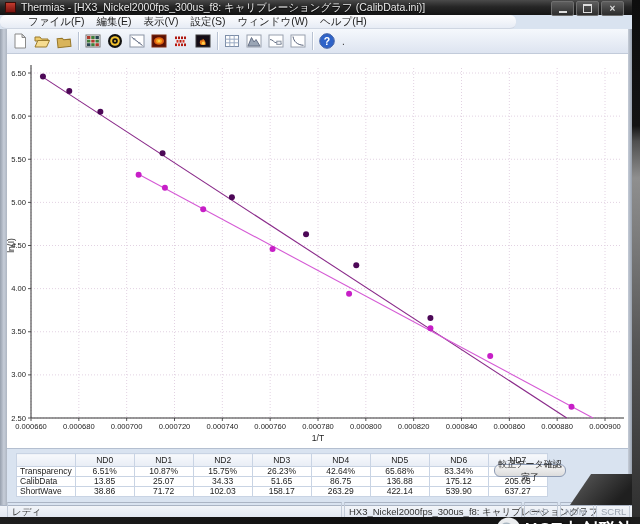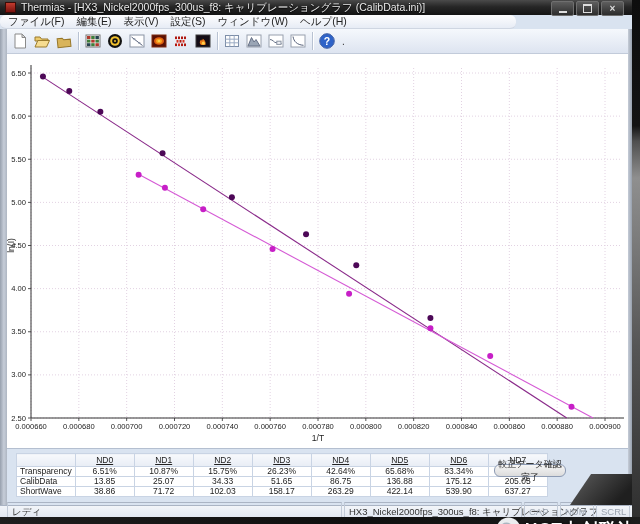--- a/index.html
+++ b/index.html
@@ -22,7 +22,7 @@
   
   .menubar{position:absolute;left:0;top:15px;width:516px;height:14px;
     background:linear-gradient(#fdfdfe,#e7ecf5);border-bottom:1px solid #cfd6e2;
-    display:flex;align-items:center;padding-left:2px;box-sizing:border-box;border-radius:6px;}
+    display:flex;align-items:center;padding-left:22px;box-sizing:border-box;border-radius:6px;}
   .menu-item{font-size:10.5px;color:#222;padding:0 6px;white-space:nowrap;}
 
   

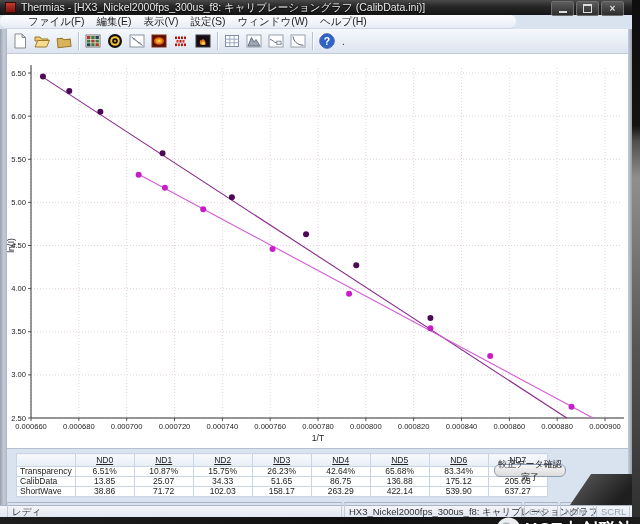--- a/index.html
+++ b/index.html
@@ -50,7 +50,7 @@
   table.calib th,table.calib td{border:1px solid #c9d4e4;padding:0 3px;height:9px;
     line-height:9px;white-space:nowrap;overflow:hidden;}
   table.calib thead th{background:linear-gradient(#f7f9fc,#e8edf5);font-weight:normal;
-    text-align:center;height:12px;text-decoration:underline;}
+    text-align:center;height:12px;}
   table.calib td{text-align:center;}
   table.calib td.rowlabel{text-align:left;}
   .confirm-btn{position:absolute;left:487px;top:15px;width:72px;height:13px;

